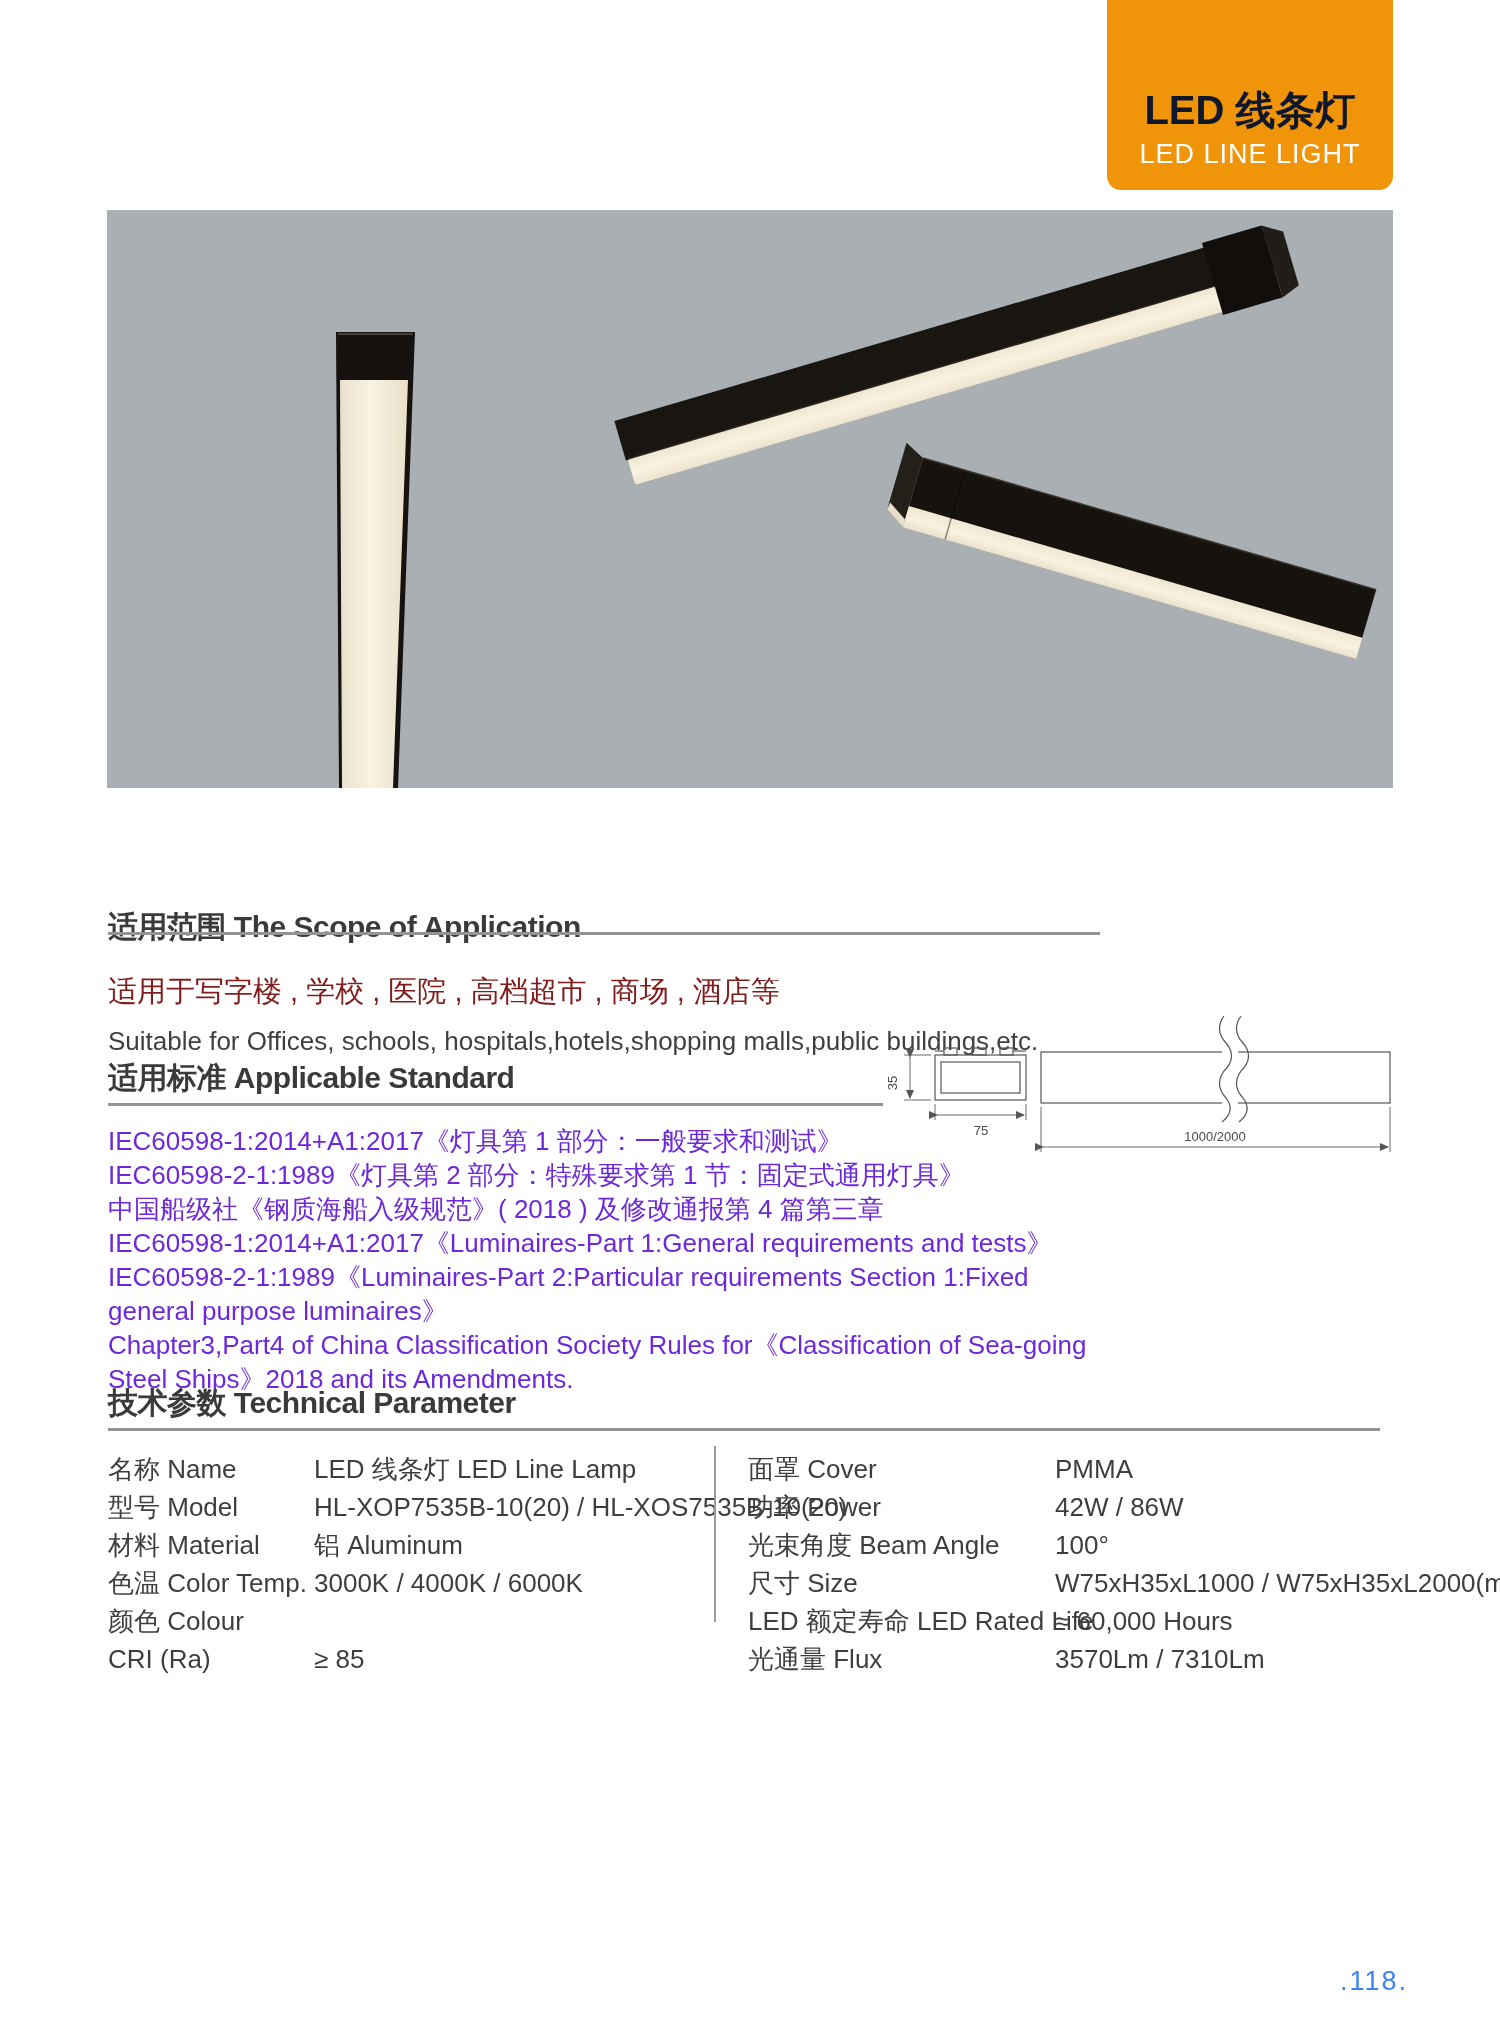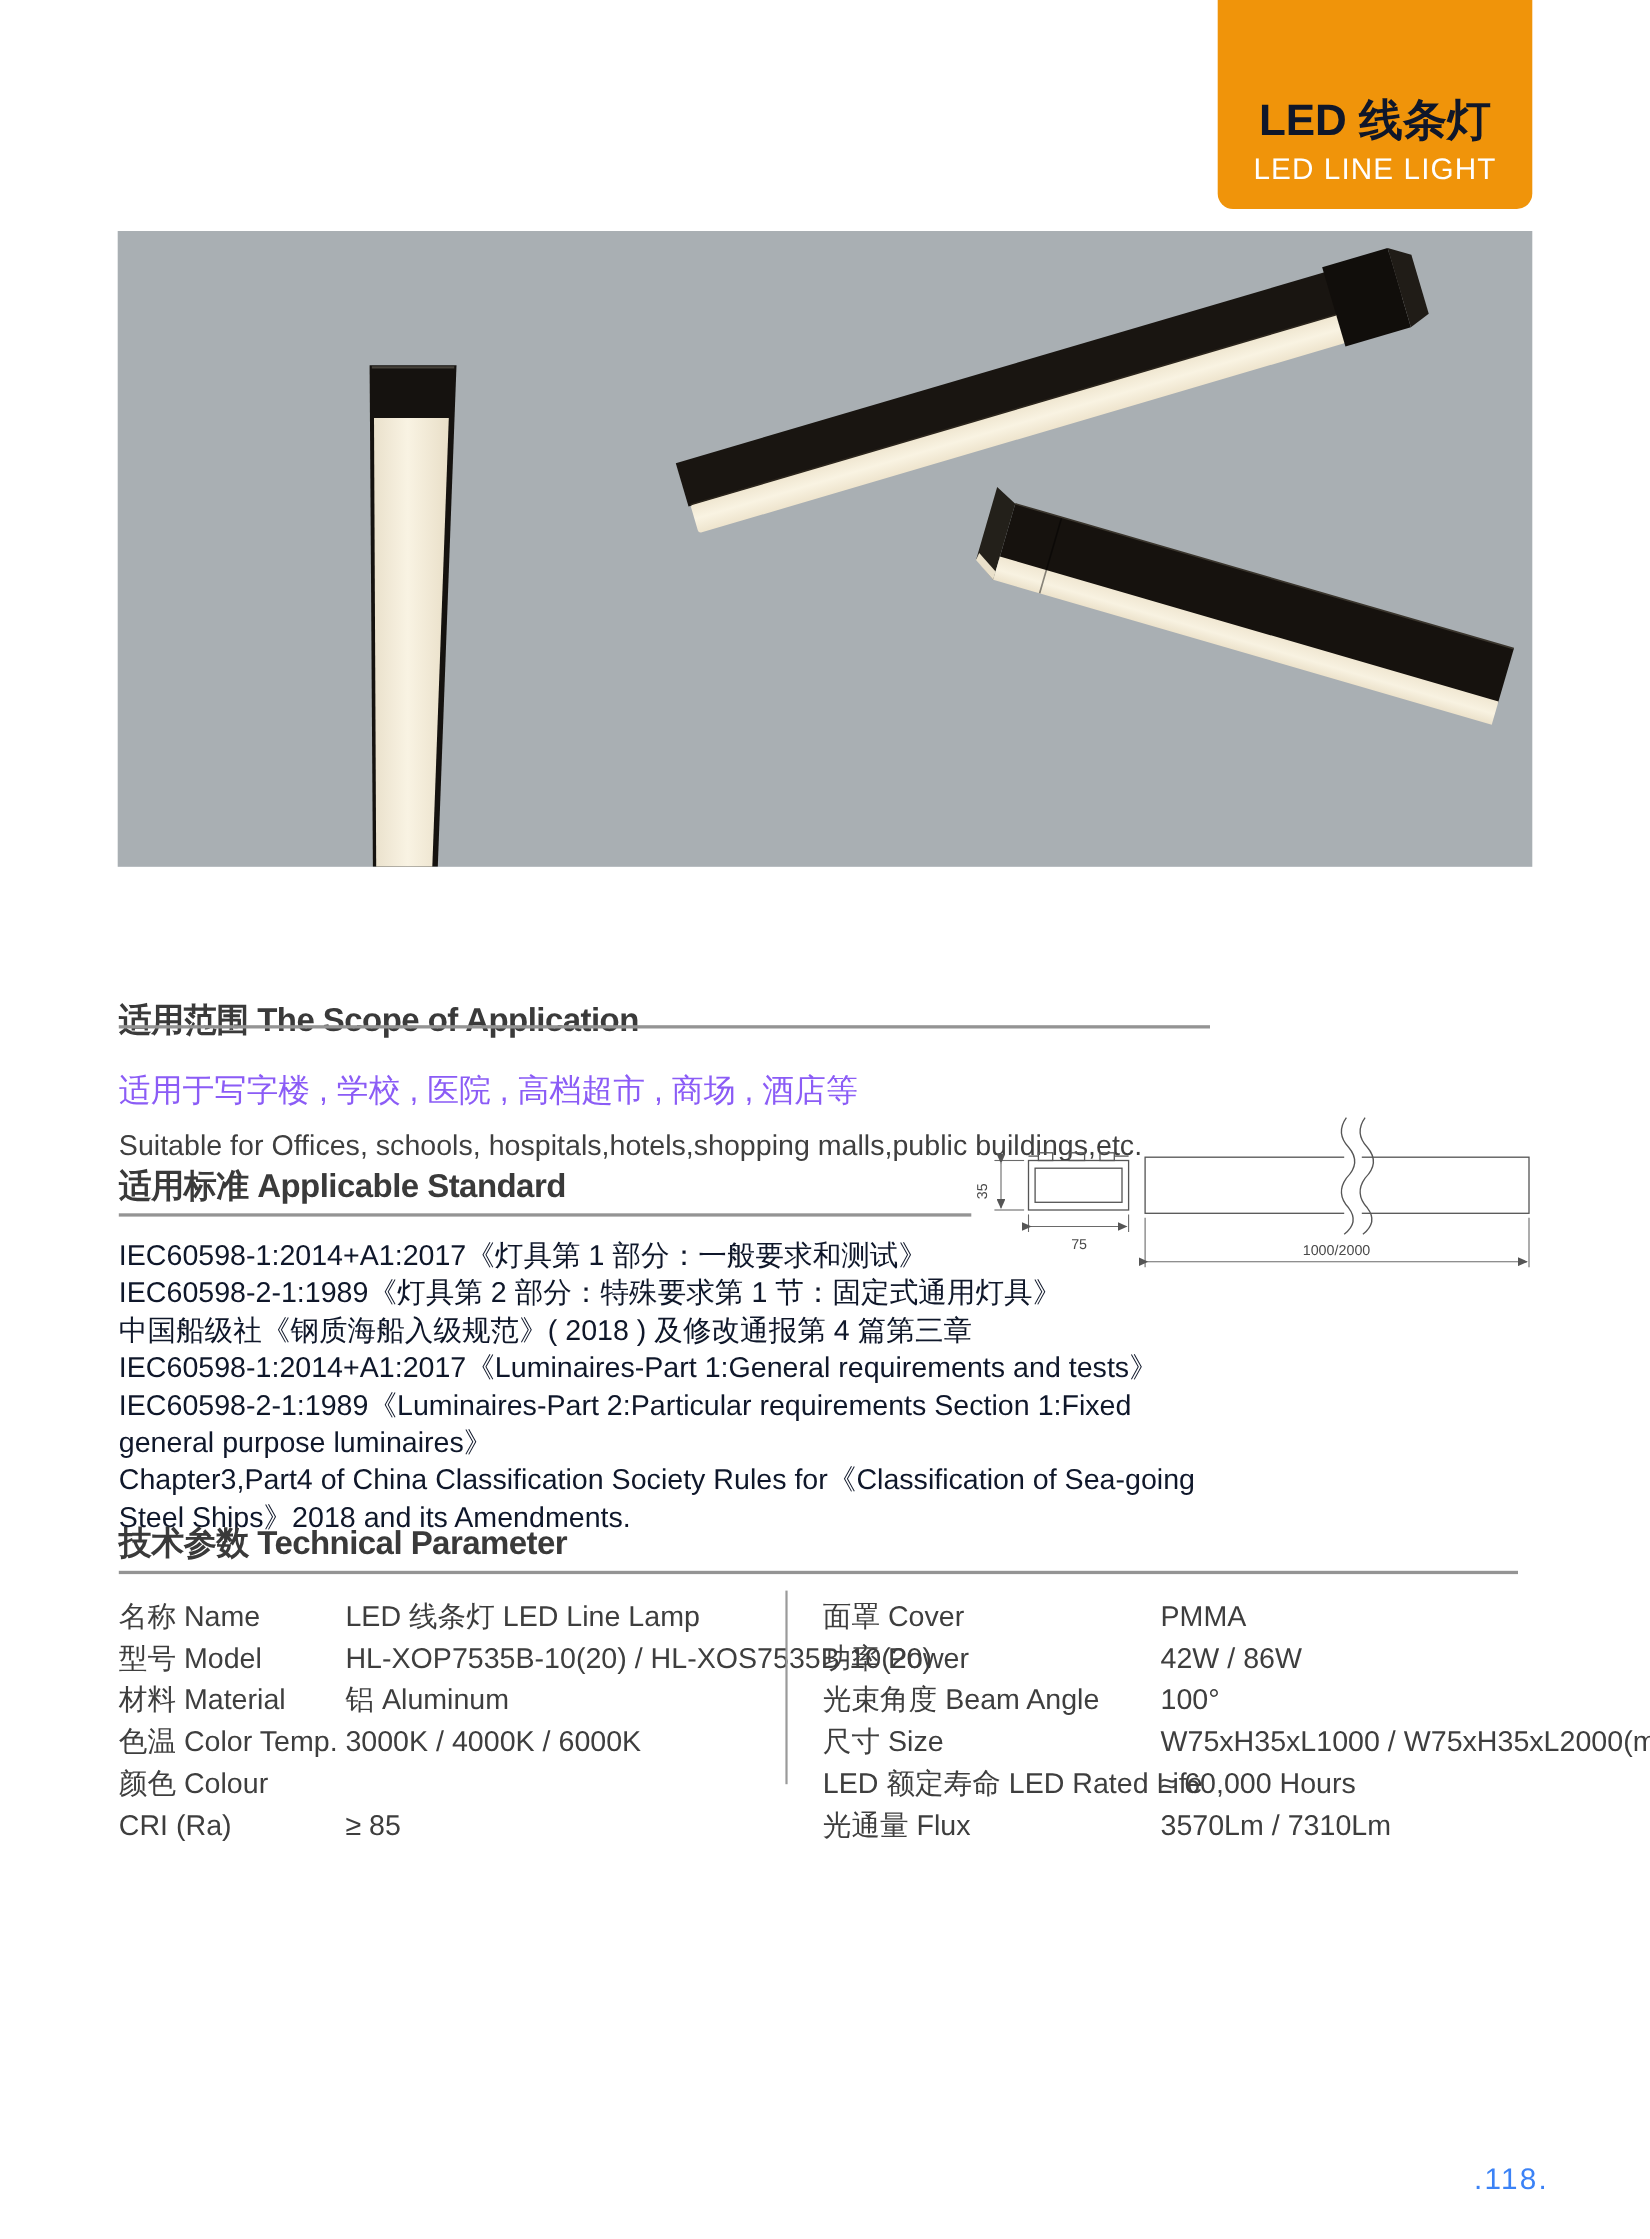--- a/index.html
+++ b/index.html
@@ -21,7 +21,7 @@
   
   .h-sec{font-size:30px;font-weight:bold;color:#3a3a3a;letter-spacing:-0.5px;white-space:nowrap;}
   .rule{height:3px;background:#949494;}
-  .body-zh{font-size:29px;color:#8b5cf6;white-space:nowrap;}
+  .body-zh{font-size:29px;color:#7f1d1d;white-space:nowrap;}
   .body-en{font-size:26px;color:#3f3f3f;white-space:nowrap;}
   .std-lines{font-size:26px;color:#0f172a;line-height:34px;white-space:nowrap;}
   

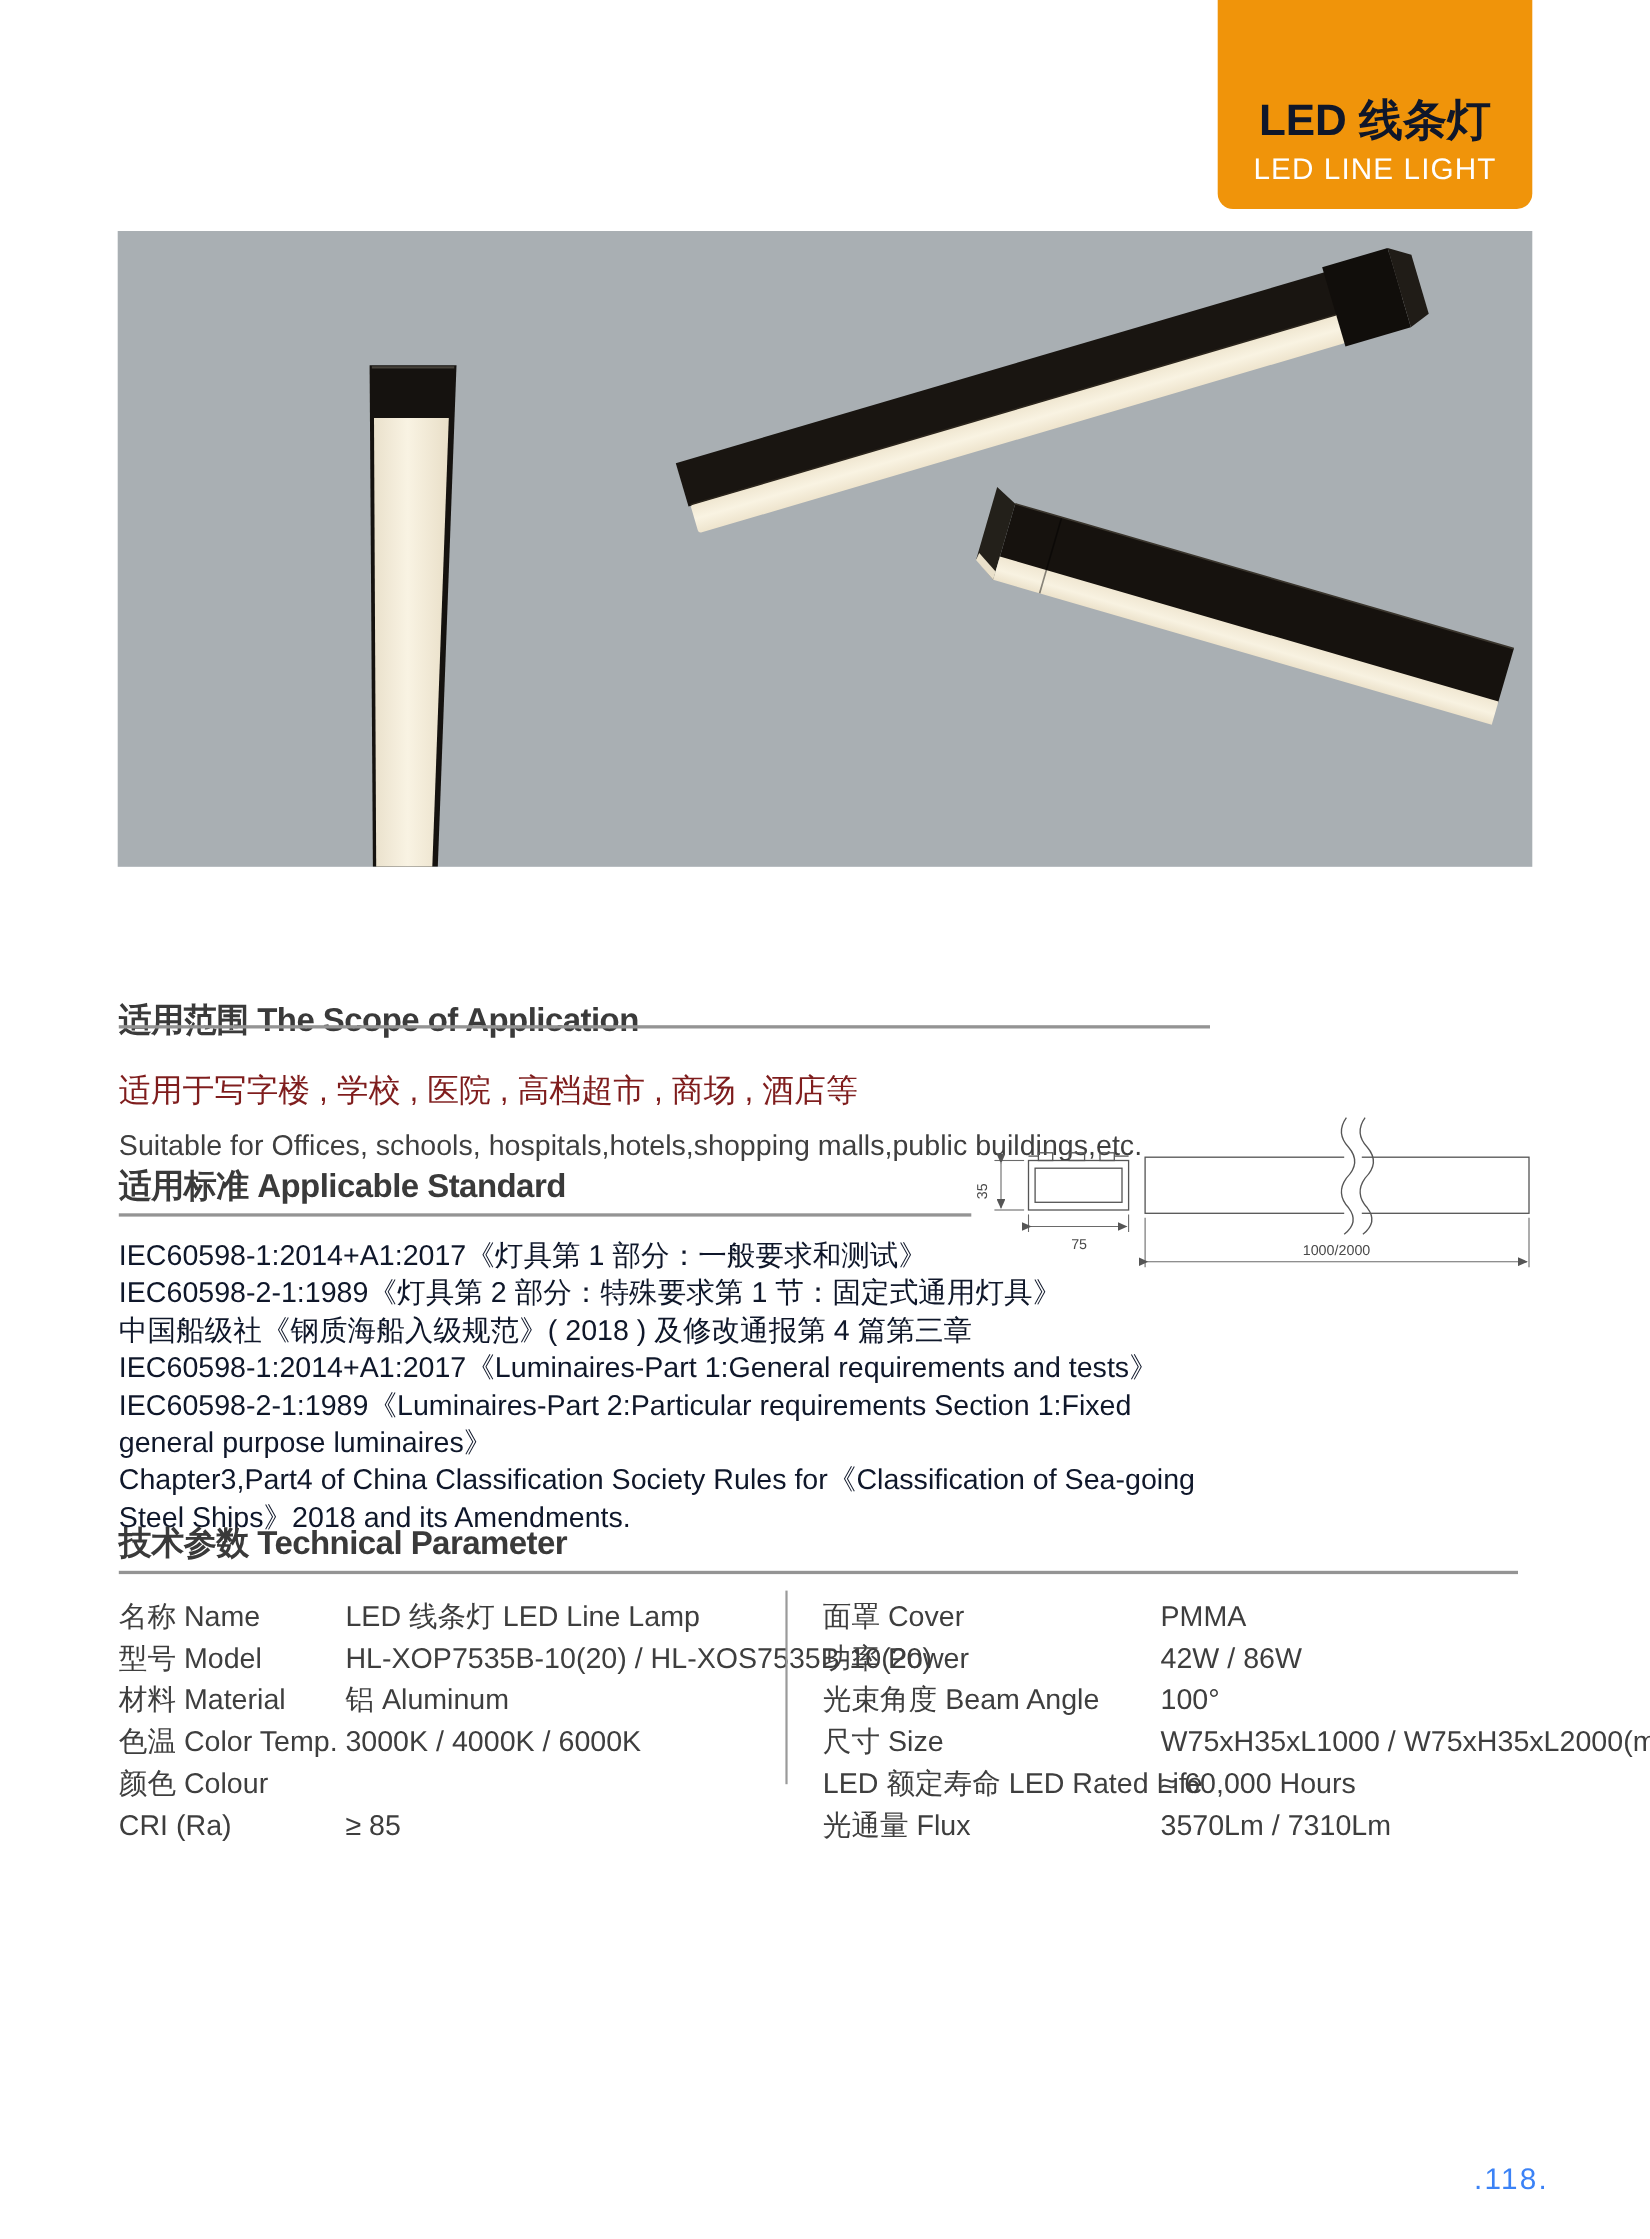--- a/index.html
+++ b/index.html
@@ -23,7 +23,7 @@
   .rule{height:3px;background:#949494;}
   .body-zh{font-size:29px;color:#7f1d1d;white-space:nowrap;}
   .body-en{font-size:26px;color:#3f3f3f;white-space:nowrap;}
-  .std-lines{font-size:26px;color:#0f172a;line-height:34px;white-space:nowrap;}
+  .std-lines{font-size:26px;color:#6d28d9;line-height:34px;white-space:nowrap;}
   
   .param-col{display:flex;flex-direction:column;}
   .param-row{display:flex;align-items:center;height:38px;font-size:26px;color:#3e3e3e;white-space:nowrap;}

